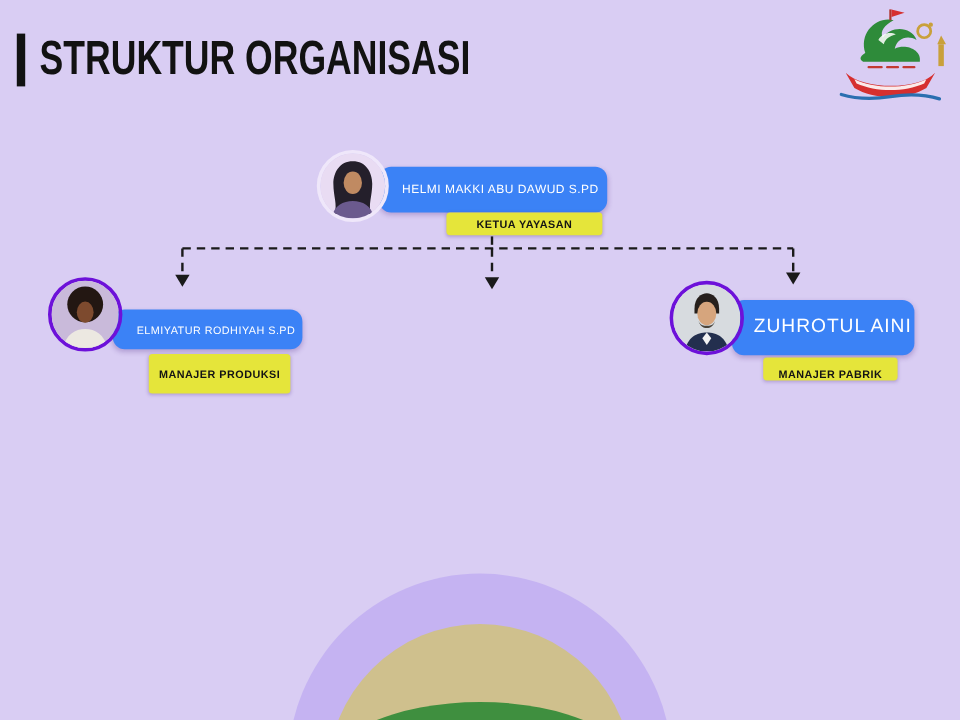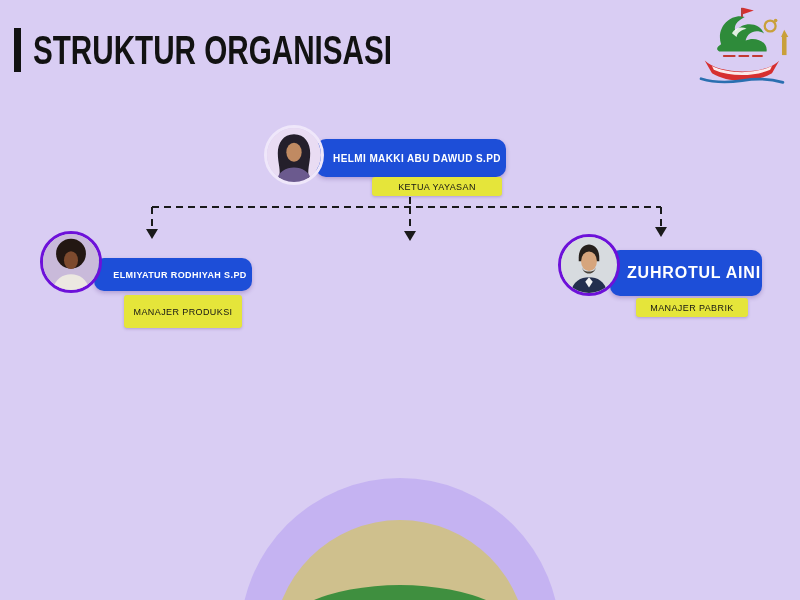--- a/index.html
+++ b/index.html
@@ -15,7 +15,7 @@
   }
 
   
-  .title-block { position: absolute; left: 14px; top: 28px; display: flex; align-items: center; }
+  .title-block { position: absolute; left: 14px; top: 28px; display: flex; align-items: flex-start; }
   .title-bar { width: 7px; height: 44px; background: #121212; margin-right: 12px; }
   .slide-title {
     font-size: 38px;

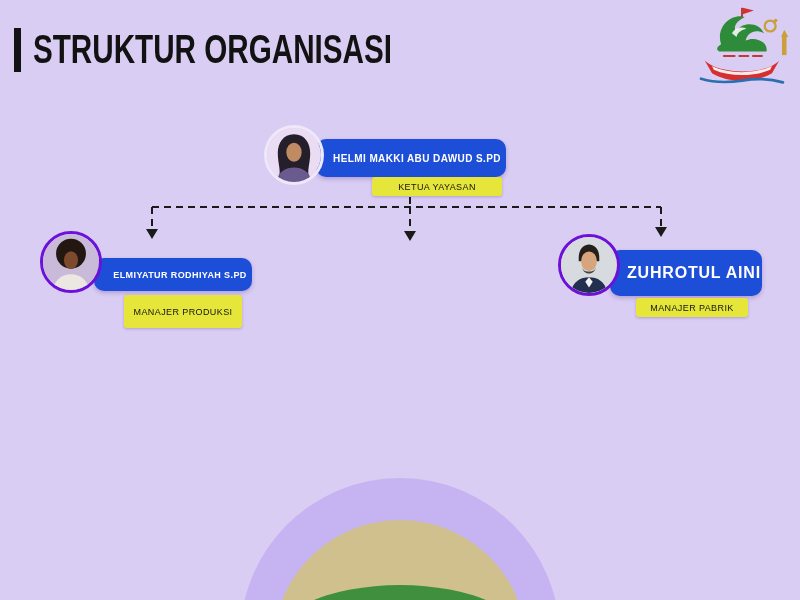--- a/index.html
+++ b/index.html
@@ -37,10 +37,10 @@
   .node { position: absolute; }
   .pill {
     position: absolute;
-    background: #1d4ed8;
+    background: #3b82f6;
     border-radius: 10px;
     color: #ffffff;
-    font-weight: 700;
+    font-weight: 400;
     display: flex;
     align-items: center;
     justify-content: center;

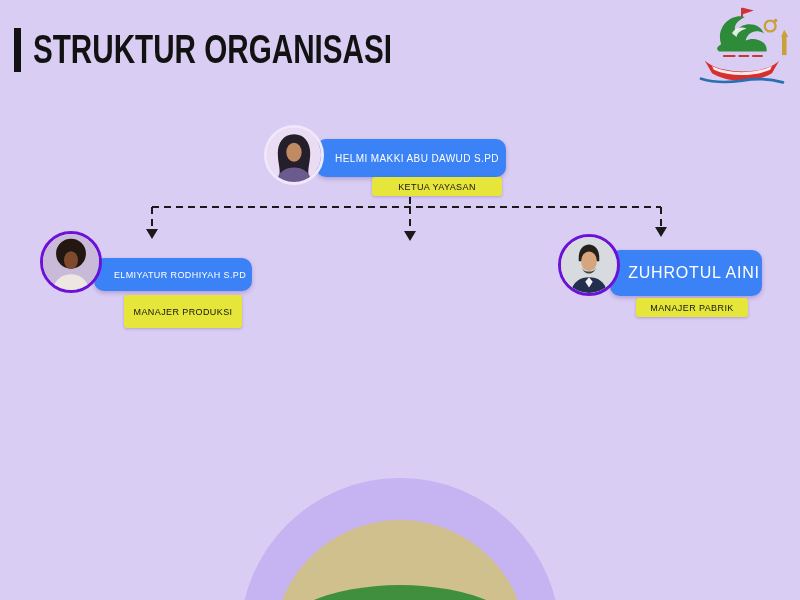--- a/index.html
+++ b/index.html
@@ -52,7 +52,7 @@
     position: absolute;
     background: #e5e53a;
     color: #141414;
-    font-weight: 400;
+    font-weight: 700;
     font-size: 9px;
     letter-spacing: 0.4px;
     text-transform: uppercase;

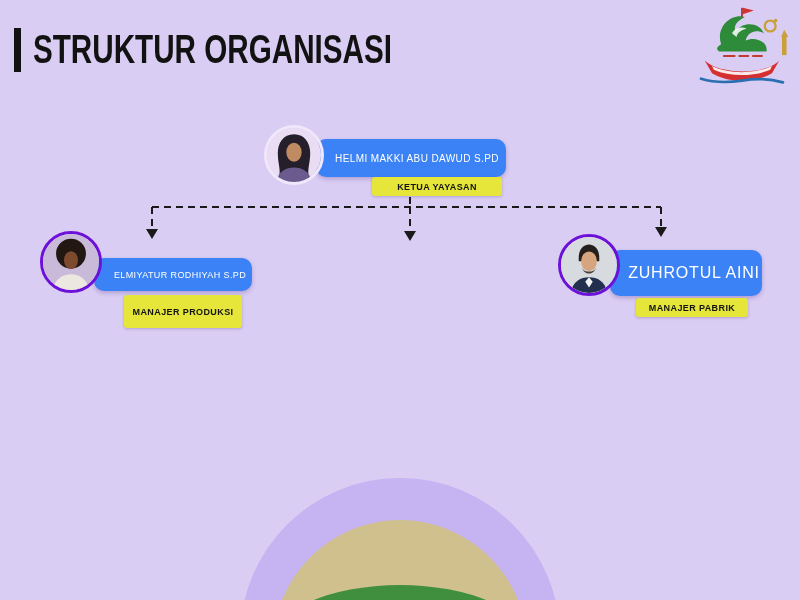--- a/index.html
+++ b/index.html
@@ -82,7 +82,7 @@
 
   
   .pill-right  { left: 610px; top: 250px; width: 152px; height: 46px; font-size: 16px; padding-left: 16px; letter-spacing: 0.8px; }
-  .badge-right { left: 636px; top: 298px; width: 112px; height: 19px; }
+  .badge-right { left: 636px; top: 298px; width: 112px; height: 19px; align-items: flex-end; }
   .avatar-right { left: 558px; top: 234px; width: 62px; height: 62px; border: 3px solid #6d11d9; }
 
   

